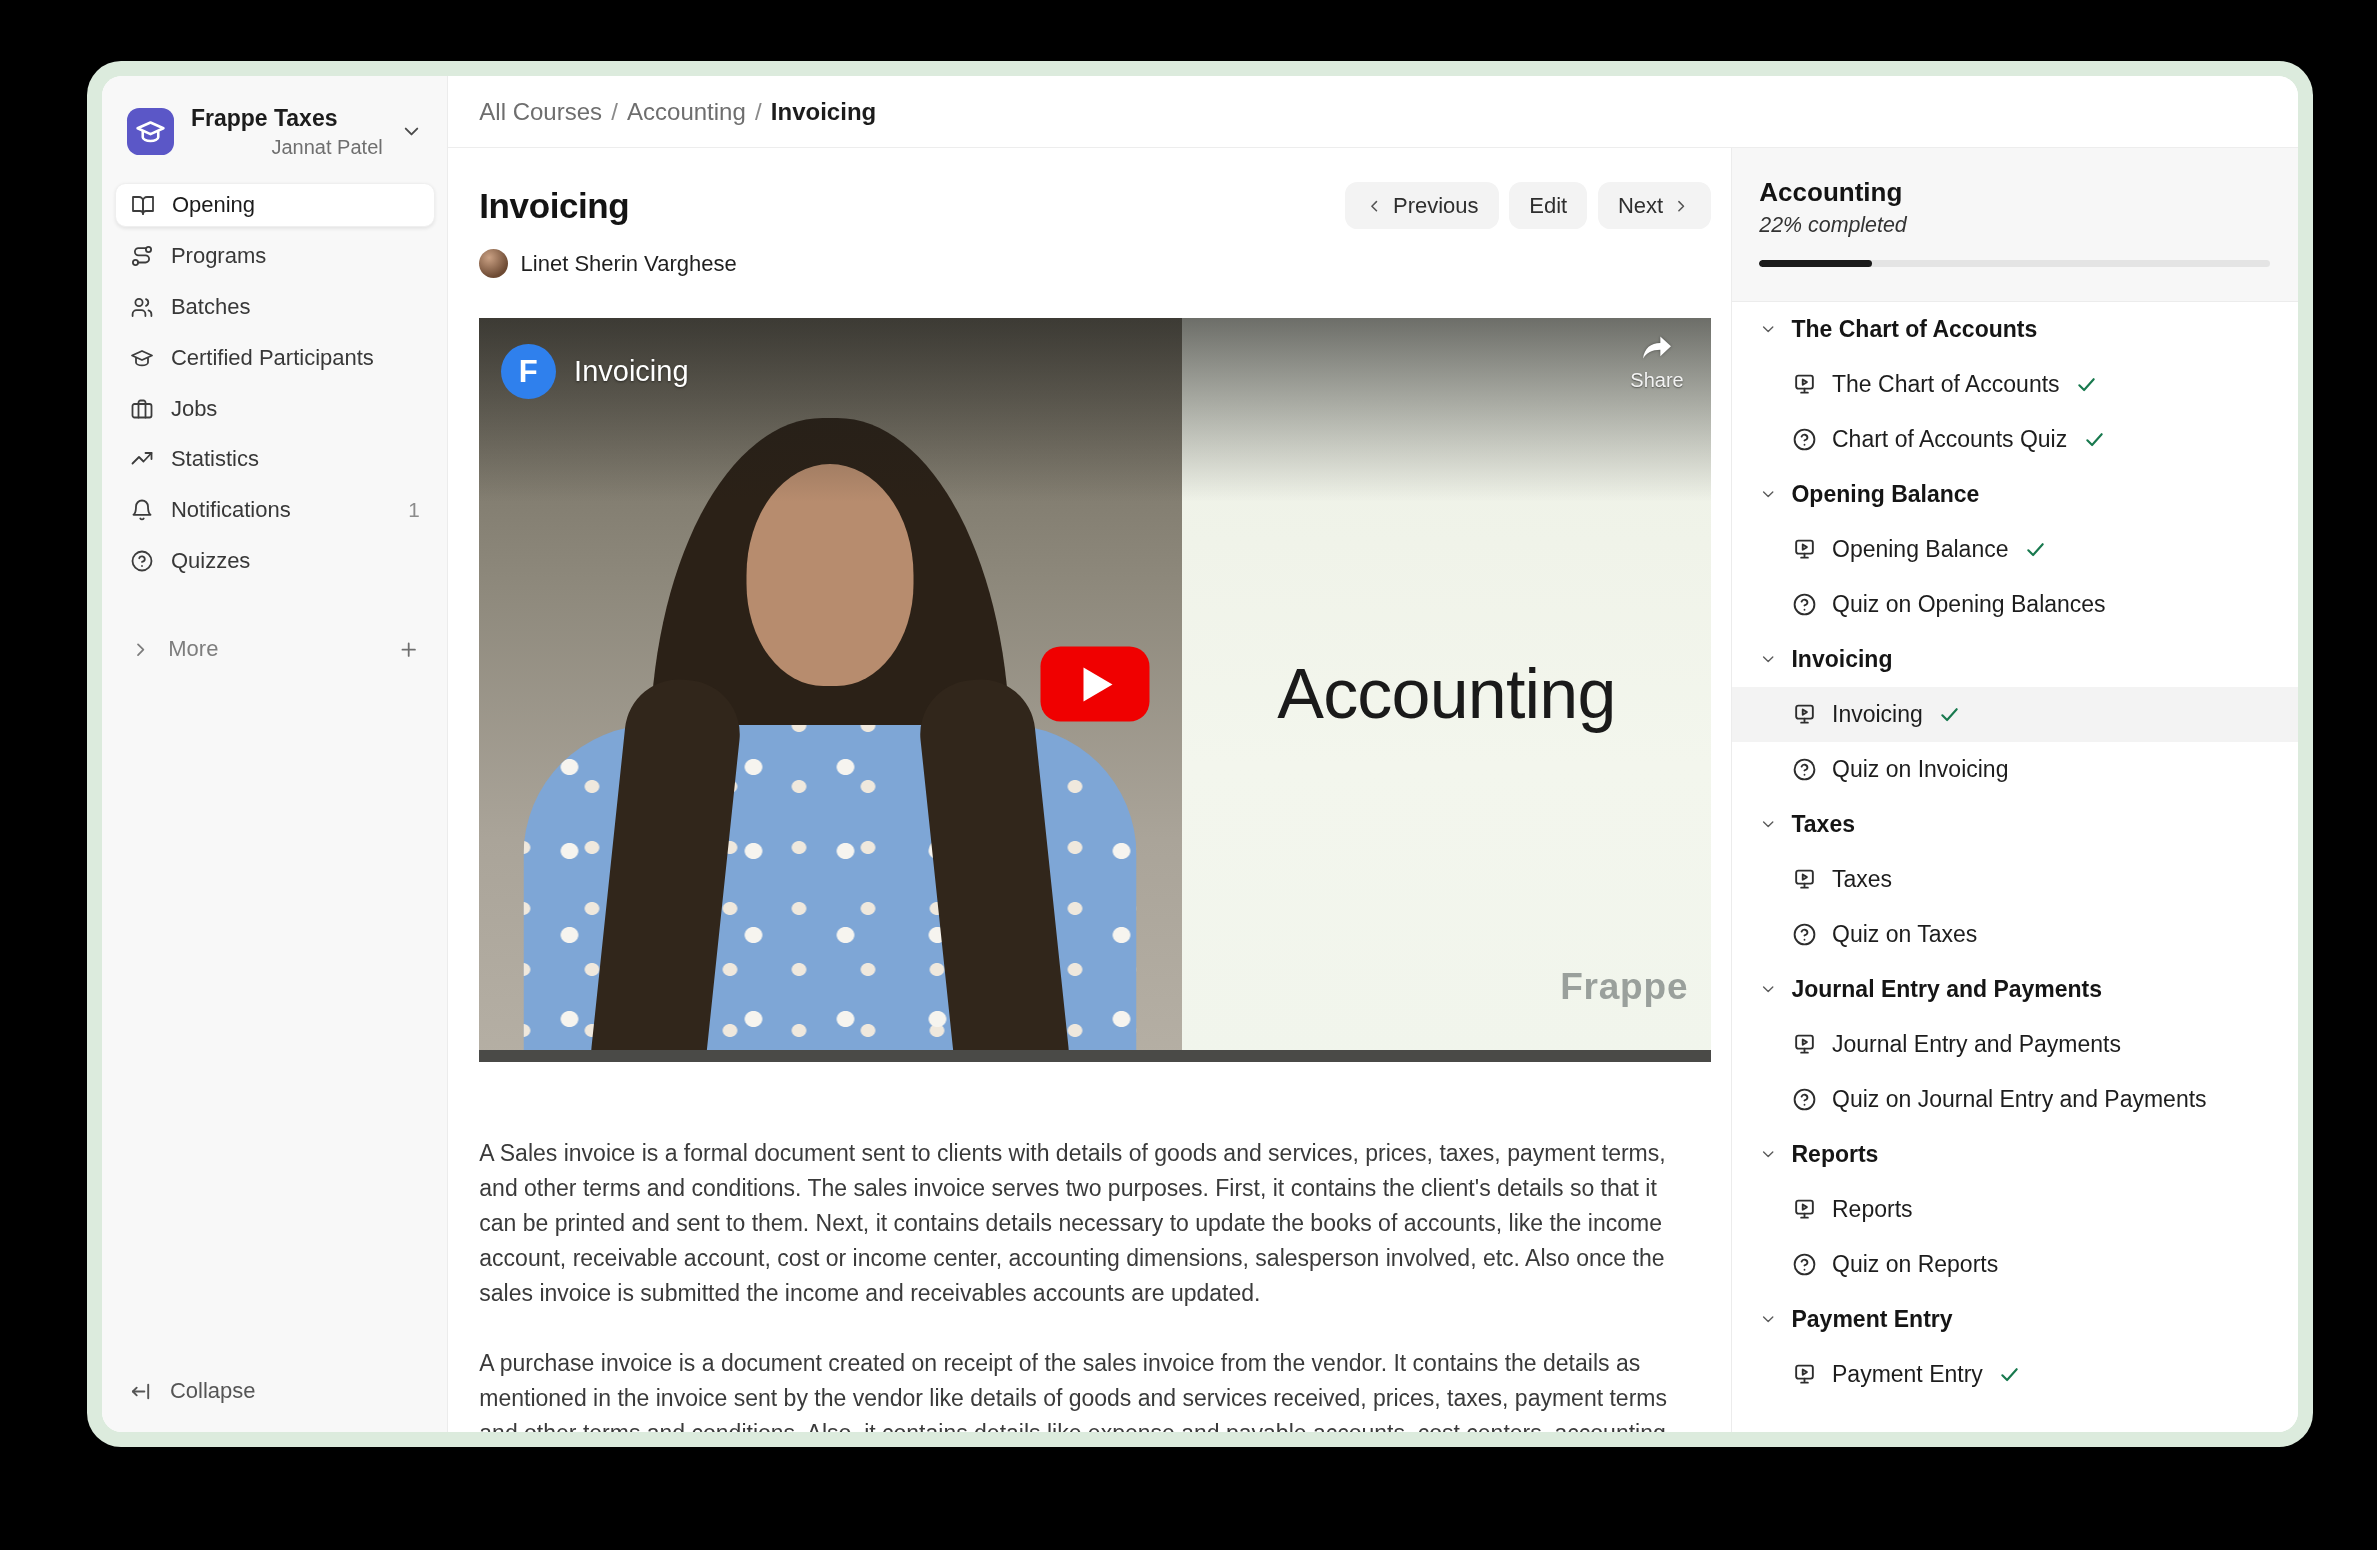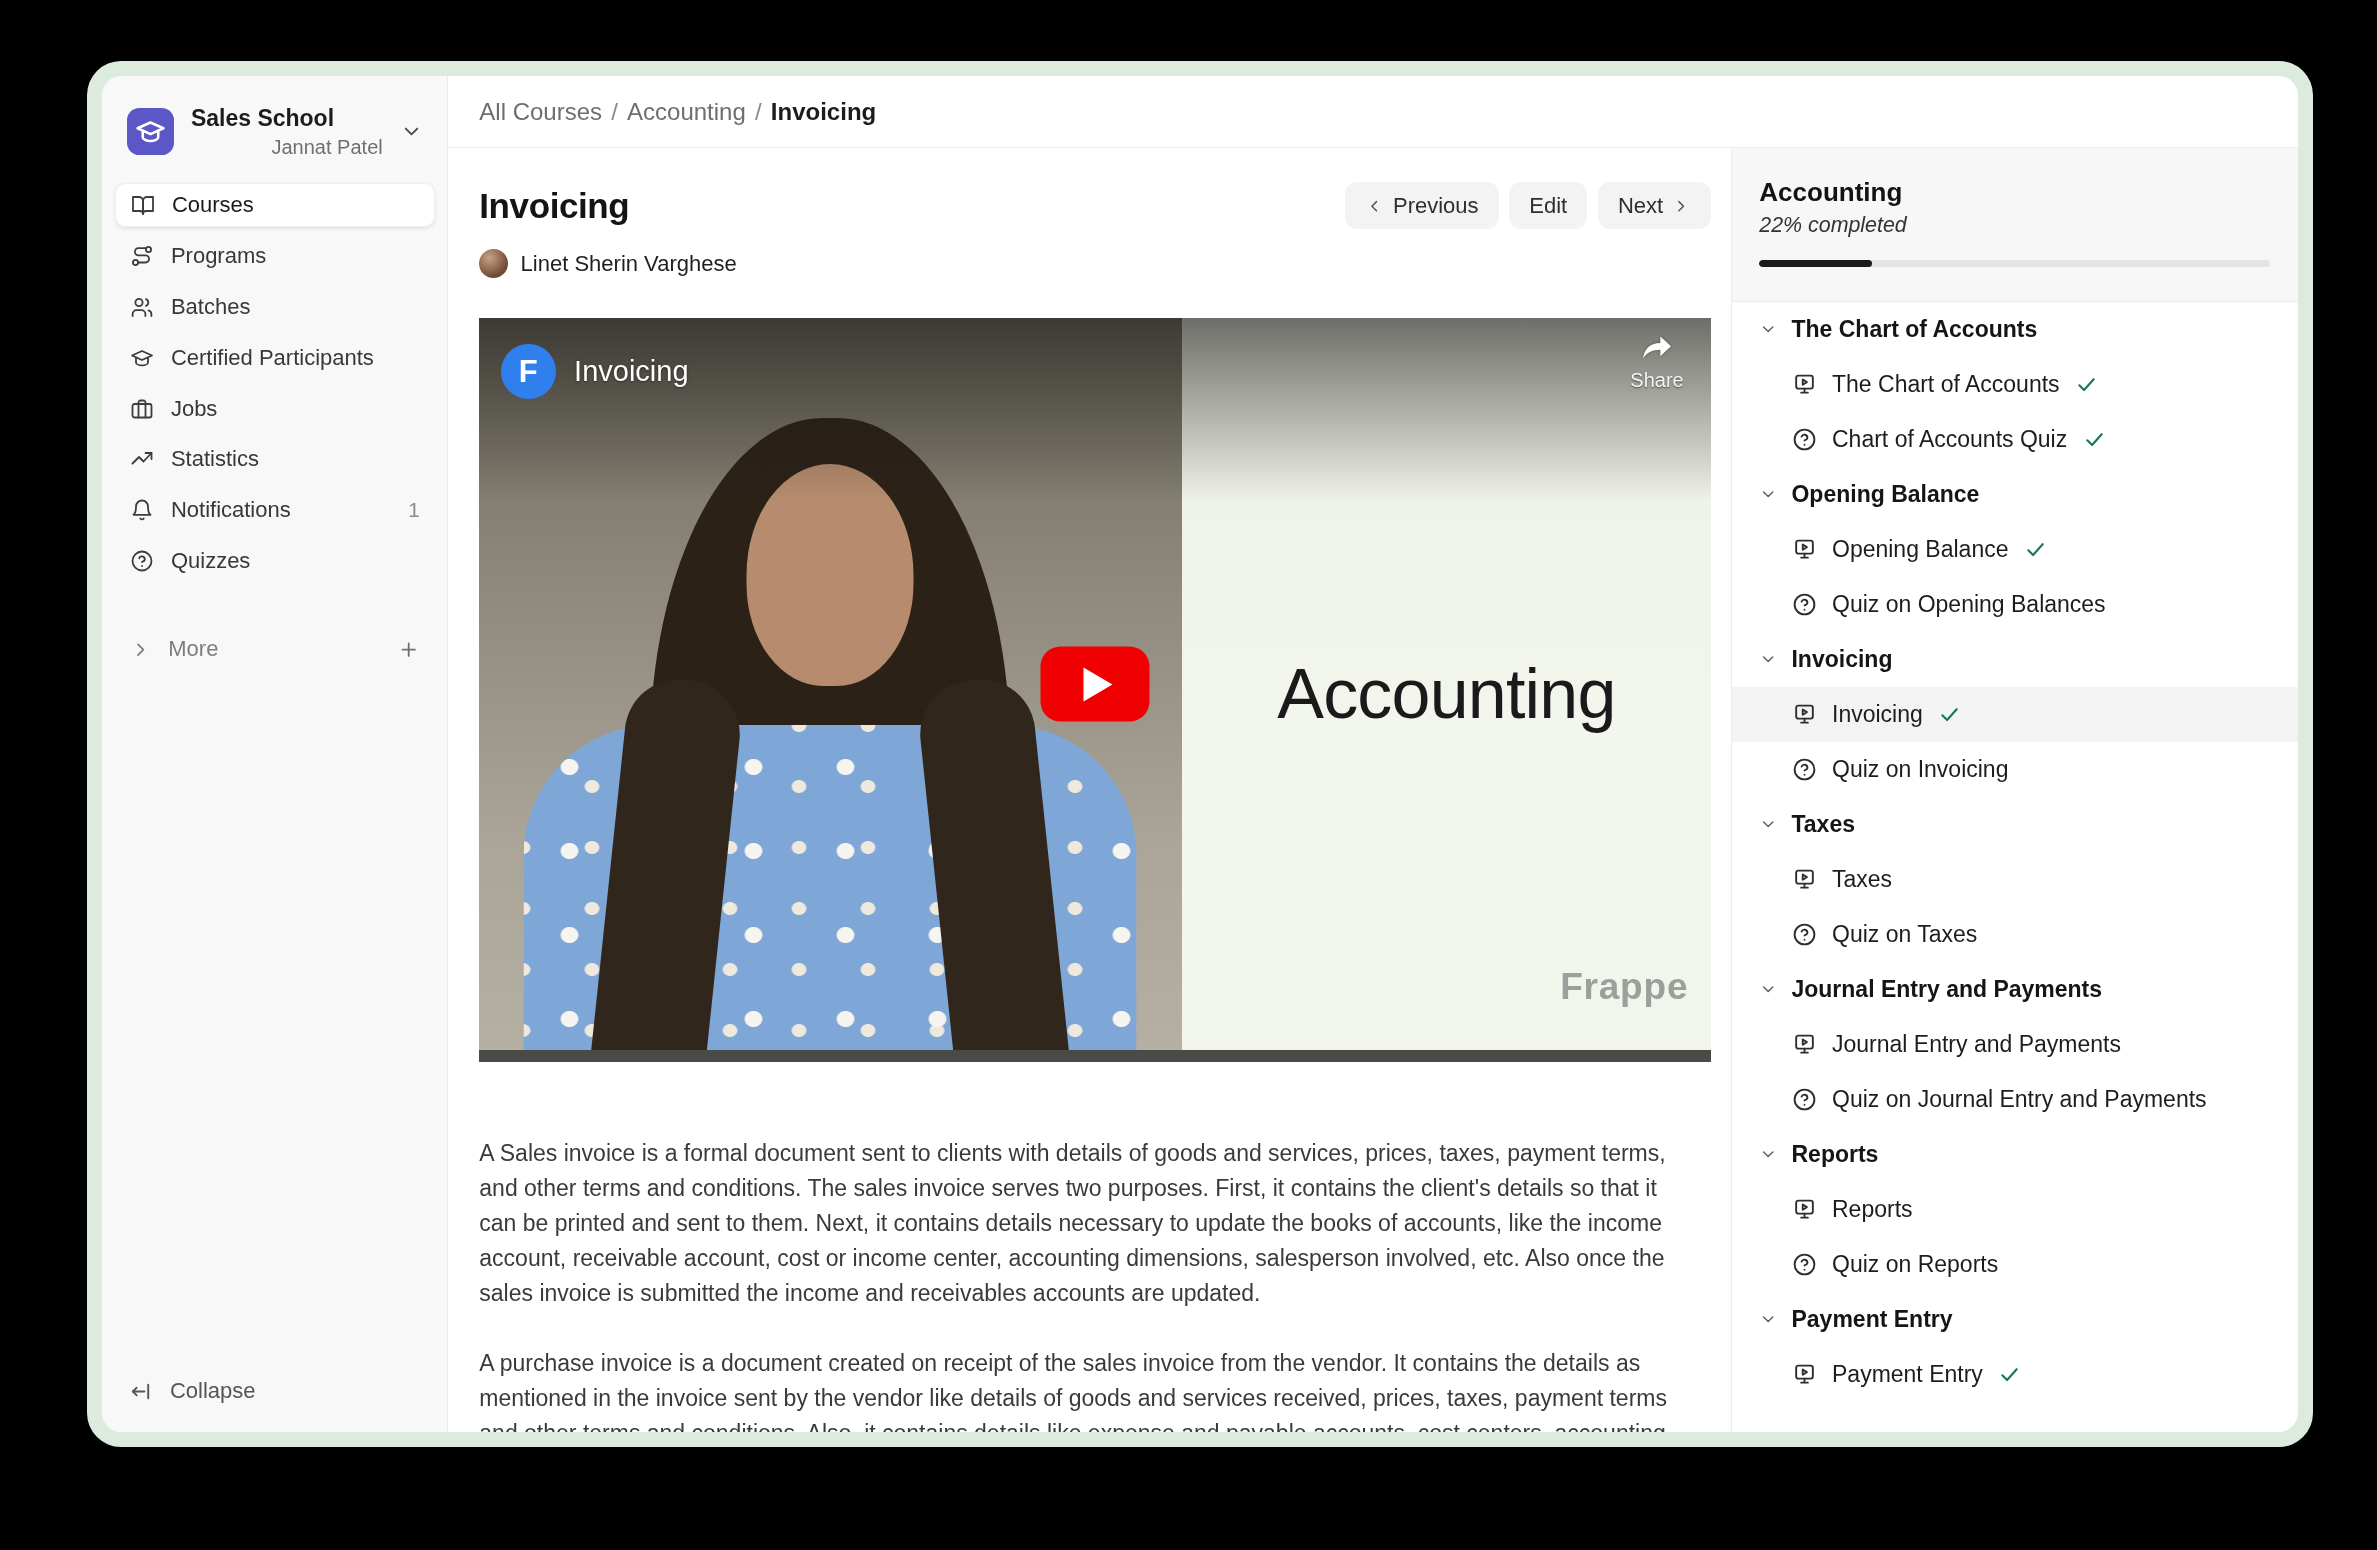--- a/index.html
+++ b/index.html
@@ -160,7 +160,7 @@
             </svg>
         </div>
         <div class="sb-titles">
-          <div class="sb-school">Sales School</div>
+          <div class="sb-school">Frappe Taxes</div>
           <div class="sb-user">Jannat Patel</div>
         </div>
         <span class="sb-caret">

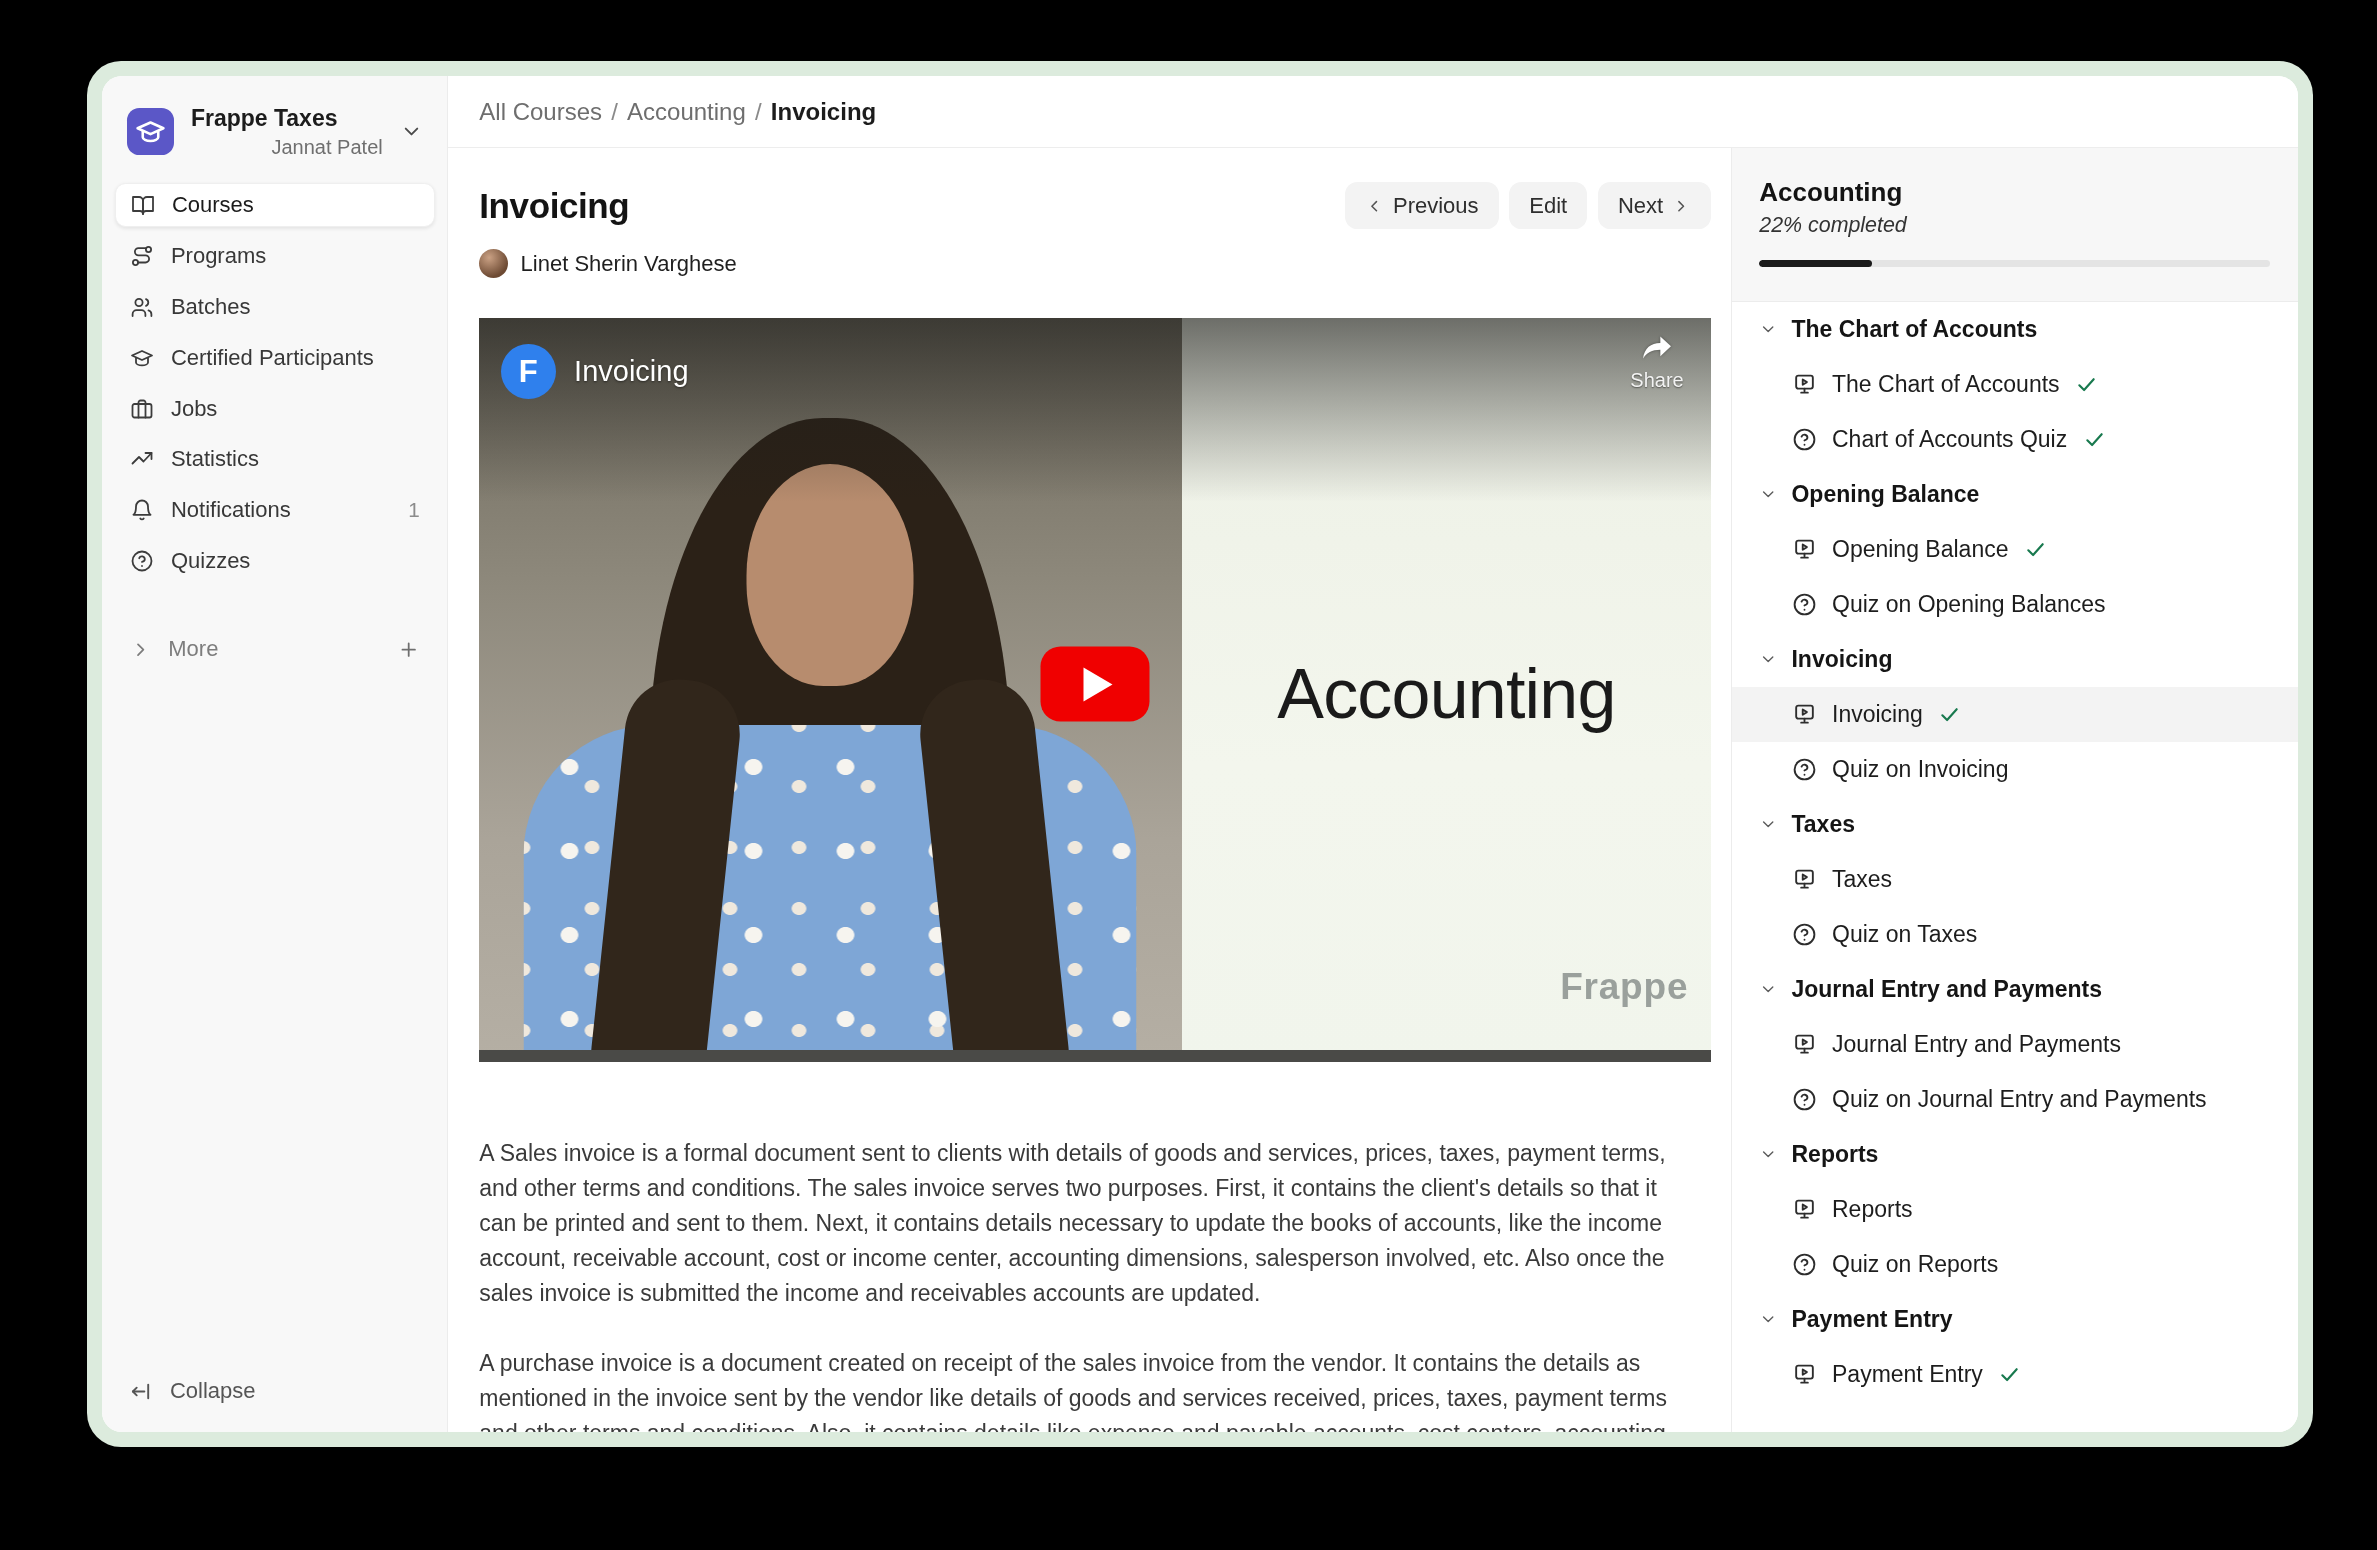--- a/index.html
+++ b/index.html
@@ -178,7 +178,7 @@
                 <path d="M22 4h-6a4 4 0 0 0-4 4v13a3 3 0 0 1 3-3h7z"></path>
               </svg>
             </span>
-            <span class="ni-label">Courses</span>
+            <span class="ni-label">Opening</span>
           </div>
           <div class="nav-item">
             <span class="ni-icon">

